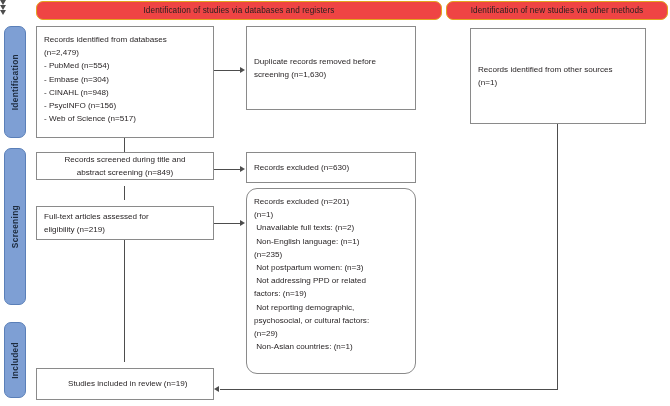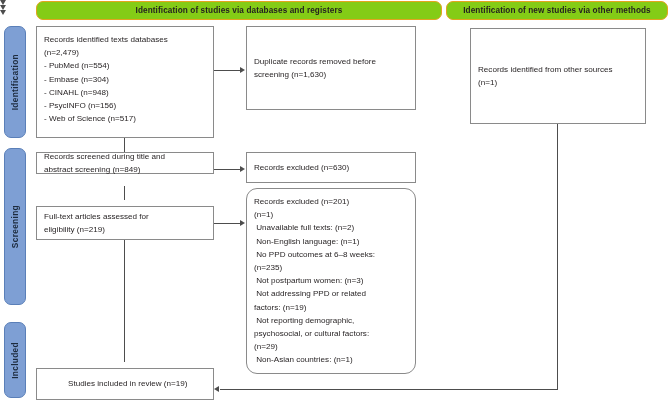--- a/index.html
+++ b/index.html
@@ -15,11 +15,11 @@
   
   .banner{
     position:absolute;
-    background:#84cc16;
+    background:#ef4444;
     border:1px solid #e3a41f;
     border-radius:7px;
     color:#231f20;
-    font-weight:bold;
+    font-weight:normal;
     font-size:8.2px;
     letter-spacing:.1px;
     display:flex;align-items:center;justify-content:center;

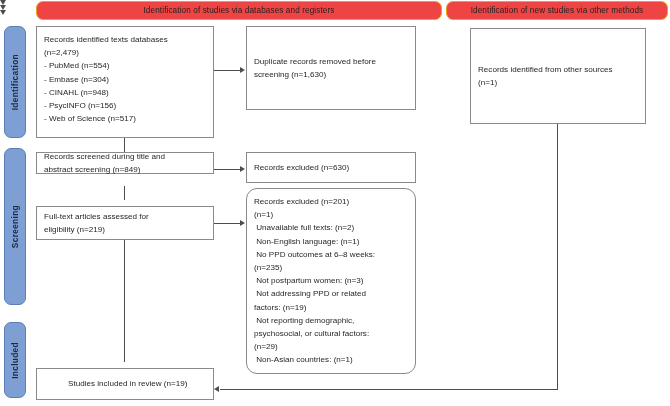--- a/index.html
+++ b/index.html
@@ -139,7 +139,7 @@
 
   <div class="box" id="box-databases">
     <div class="inner">
-        <span class="ln">Records identified texts databases</span>
+        <span class="ln">Records identified from databases</span>
         <span class="ln">(n=2,479)</span>
         <span class="ln">- PubMed (n=554)</span>
         <span class="ln">- Embase (n=304)</span>

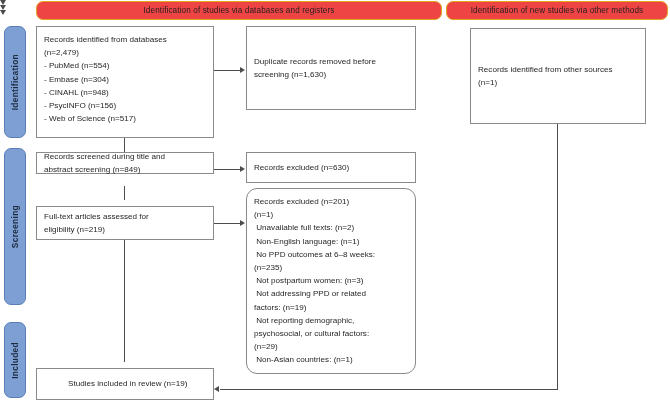--- a/index.html
+++ b/index.html
@@ -71,7 +71,7 @@
   #box-databases{left:36px;top:26px;width:178px;height:112px;}
   #box-duplicates{left:246px;top:26px;width:170px;height:84px;}
   #box-other-sources{left:470px;top:28px;width:176px;height:96px;}
-  #box-screened{left:36px;top:152px;width:178px;height:22px;}
+  #box-screened{left:36px;top:152px;width:178px;height:28px;text-align:center;}
   #box-excluded-630{left:246px;top:152px;width:170px;height:31px;}
   #box-fulltext{left:36px;top:206px;width:178px;height:34px;justify-content:flex-end;}
   #box-excluded-201{left:246px;top:188px;width:170px;height:186px;border-radius:11px;}

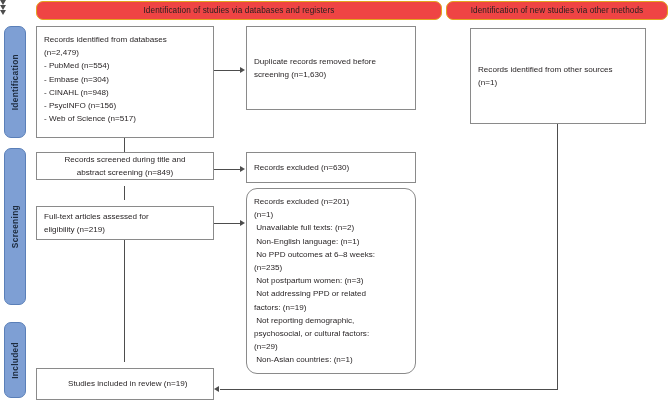--- a/index.html
+++ b/index.html
@@ -189,7 +189,6 @@
         <span class="ln">(n=1)</span>
         <span class="ln"> Unavailable full texts: (n=2)</span>
         <span class="ln"> Non-English language: (n=1)</span>
-        <span class="ln"> No PPD outcomes at 6–8 weeks:</span>
         <span class="ln">(n=235)</span>
         <span class="ln"> Not postpartum women: (n=3)</span>
         <span class="ln"> Not addressing PPD or related</span>

